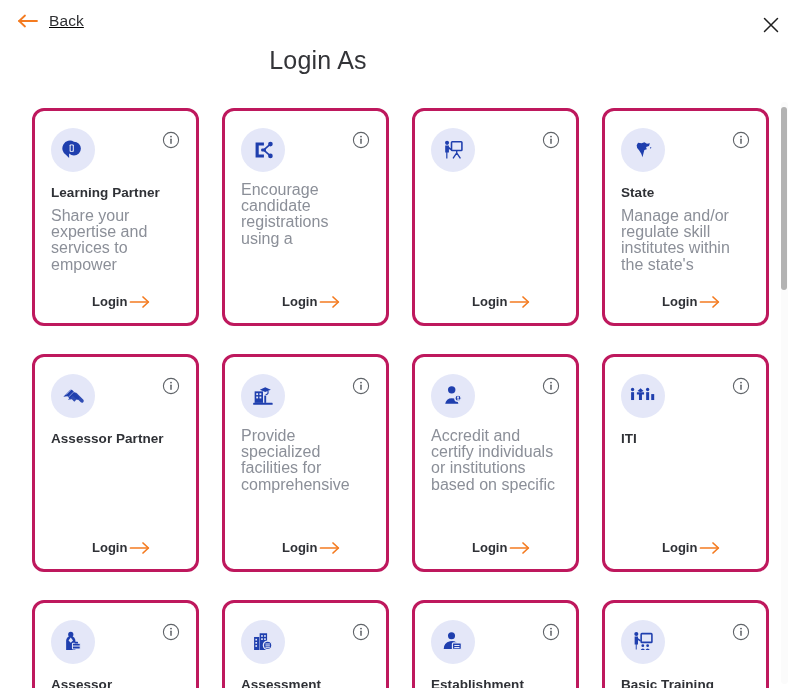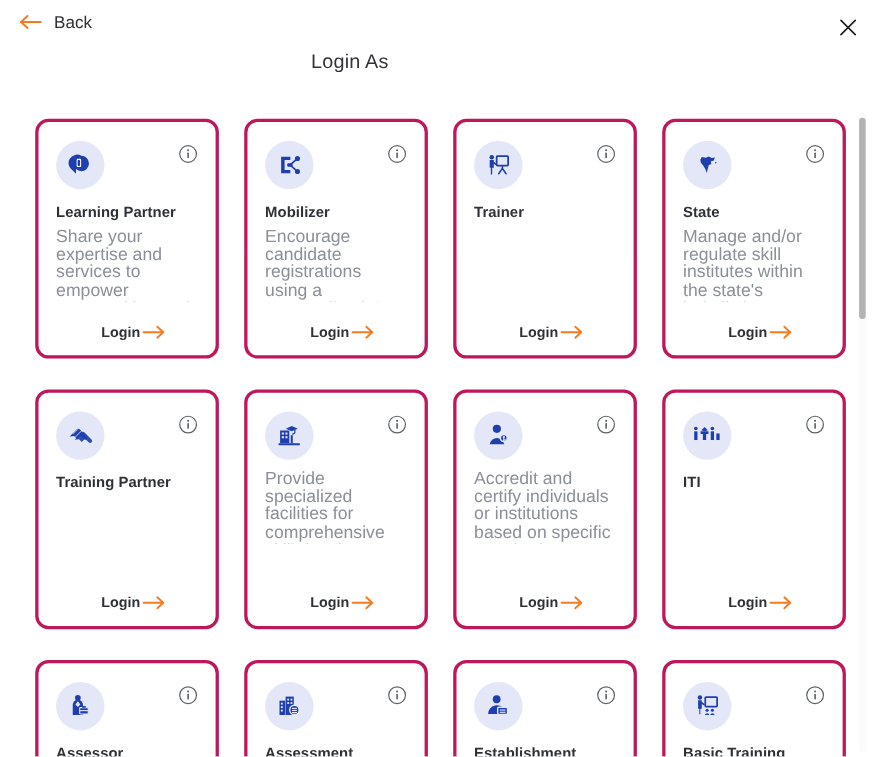--- a/index.html
+++ b/index.html
@@ -35,9 +35,11 @@
     left: 17px;
     top: 12px;
     display: flex;
+    align-items: center;
     gap: 10px;
     cursor: pointer;
     user-select: none;
+    text-decoration: underline;
   }
   .back-arrow {
     display: block;

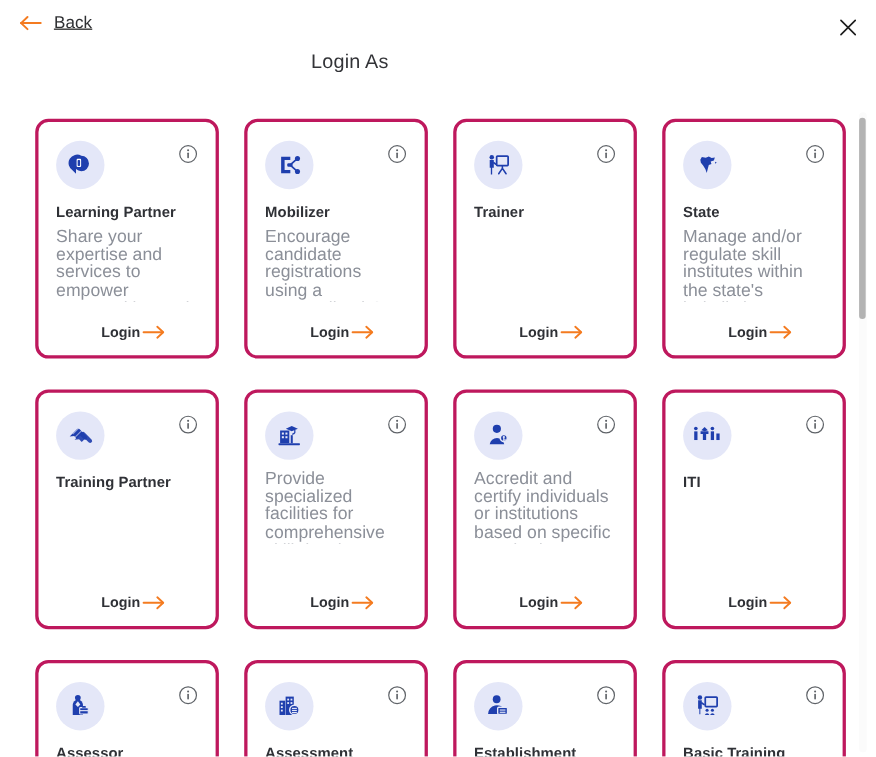--- a/index.html
+++ b/index.html
@@ -72,7 +72,7 @@
     left: 0;
     width: 636px;
     text-align: center;
-    font-size: 18px;
+    font-size: 25px;
     font-weight: 400;
     color: #333438;
     letter-spacing: 0.2px;

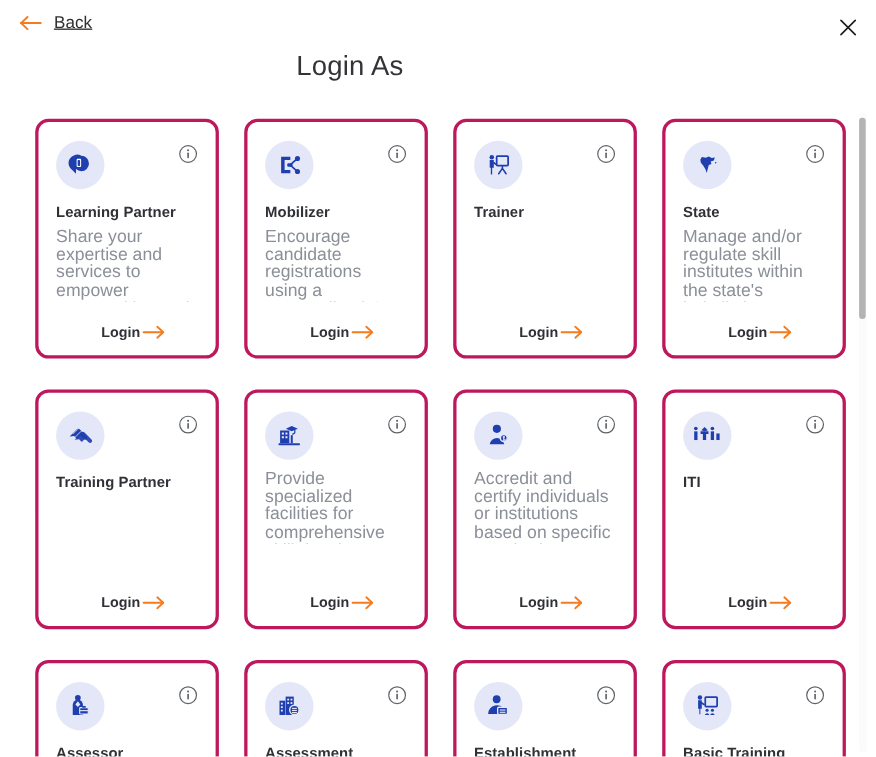--- a/index.html
+++ b/index.html
@@ -278,7 +278,6 @@
             </svg>
           </span>
         </div>
-        <div class="card-title">Mobilizer</div>
         <div class="card-desc">Encourage candidate registrations using a personalised QR code.</div>
         <div class="card-login">
           <span class="login-label">Login</span>

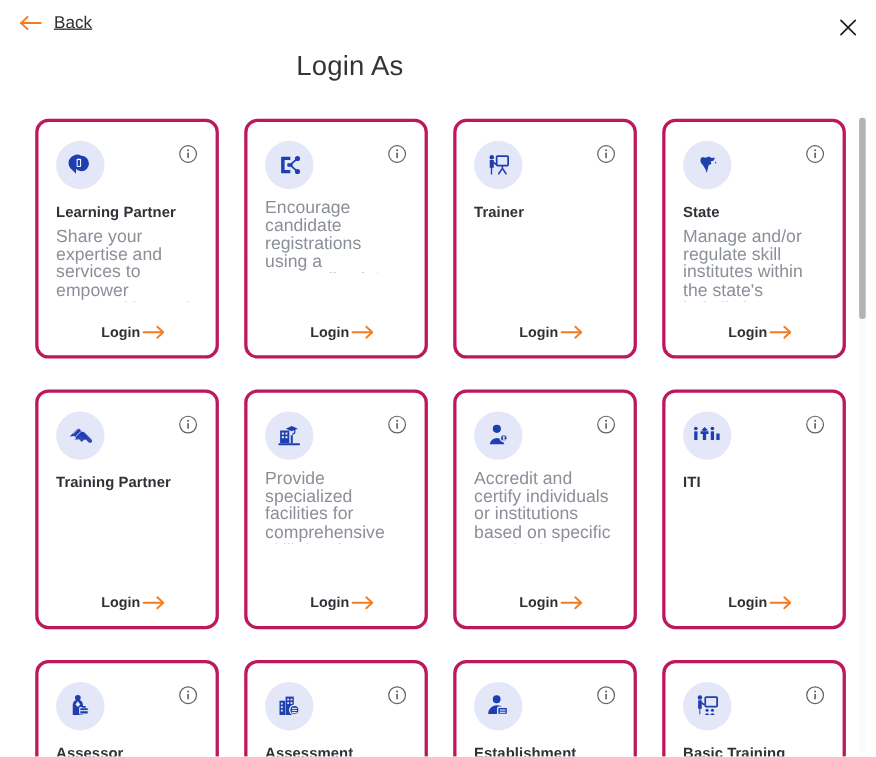--- a/index.html
+++ b/index.html
@@ -309,7 +309,6 @@
             </svg>
           </span>
         </div>
-        <div class="card-title">Trainer</div>
         <div class="card-login">
           <span class="login-label">Login</span>
           <span class="login-arrow">

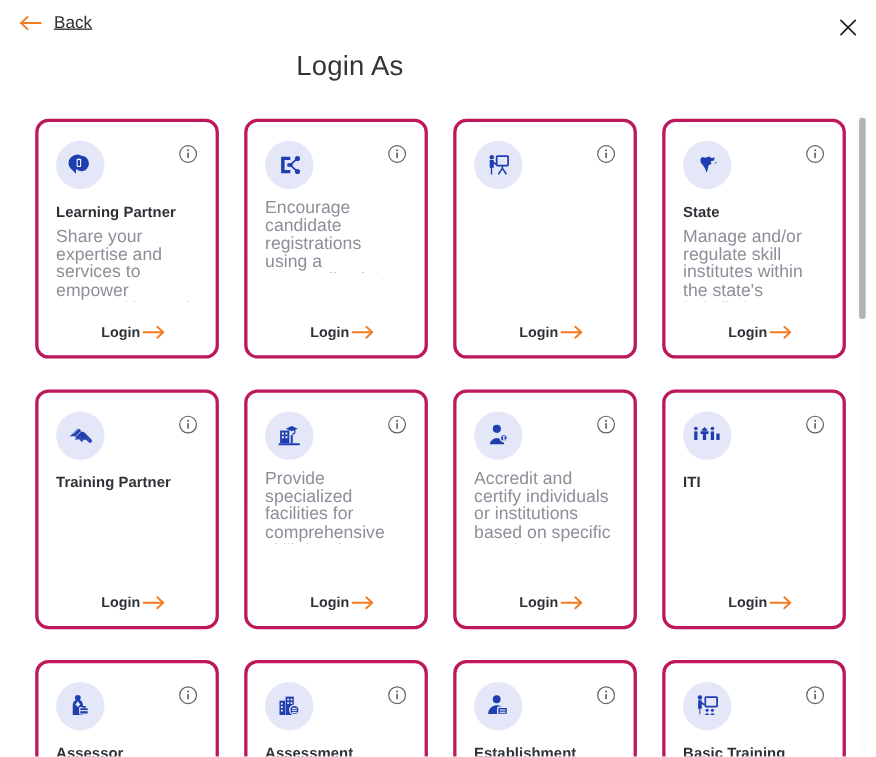--- a/index.html
+++ b/index.html
@@ -370,7 +370,7 @@
             </svg>
           </span>
         </div>
-        <div class="card-title">Training Partner</div>
+        <div class="card-title">Assessor Partner</div>
         <div class="card-login">
           <span class="login-label">Login</span>
           <span class="login-arrow">

